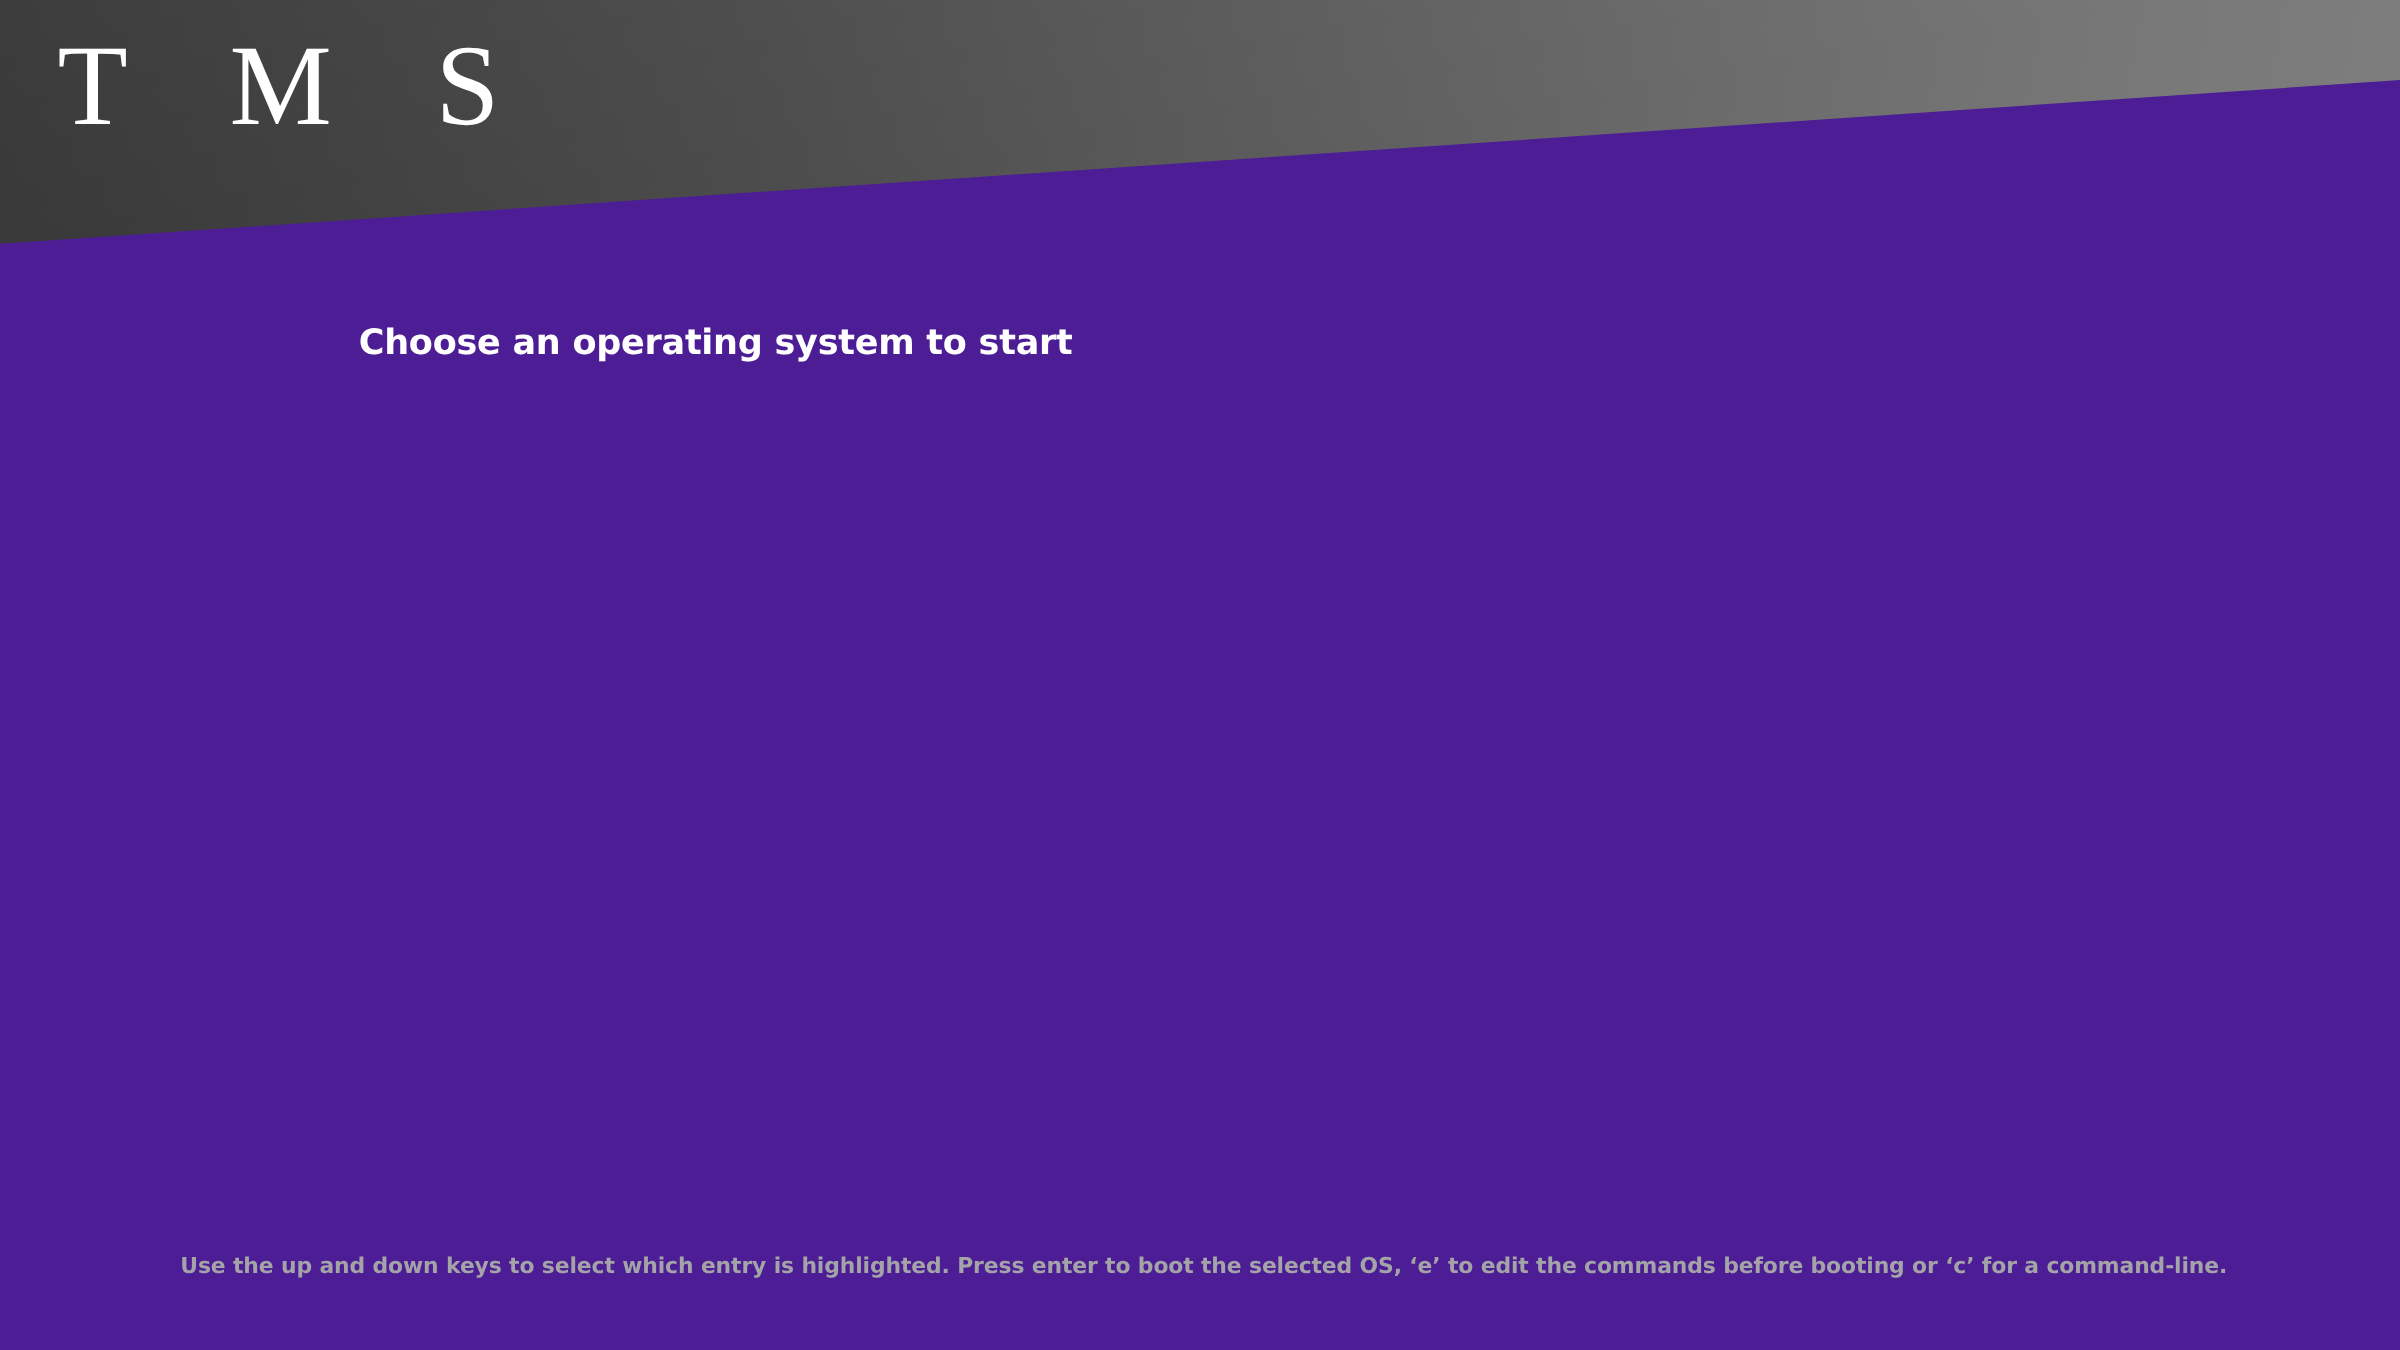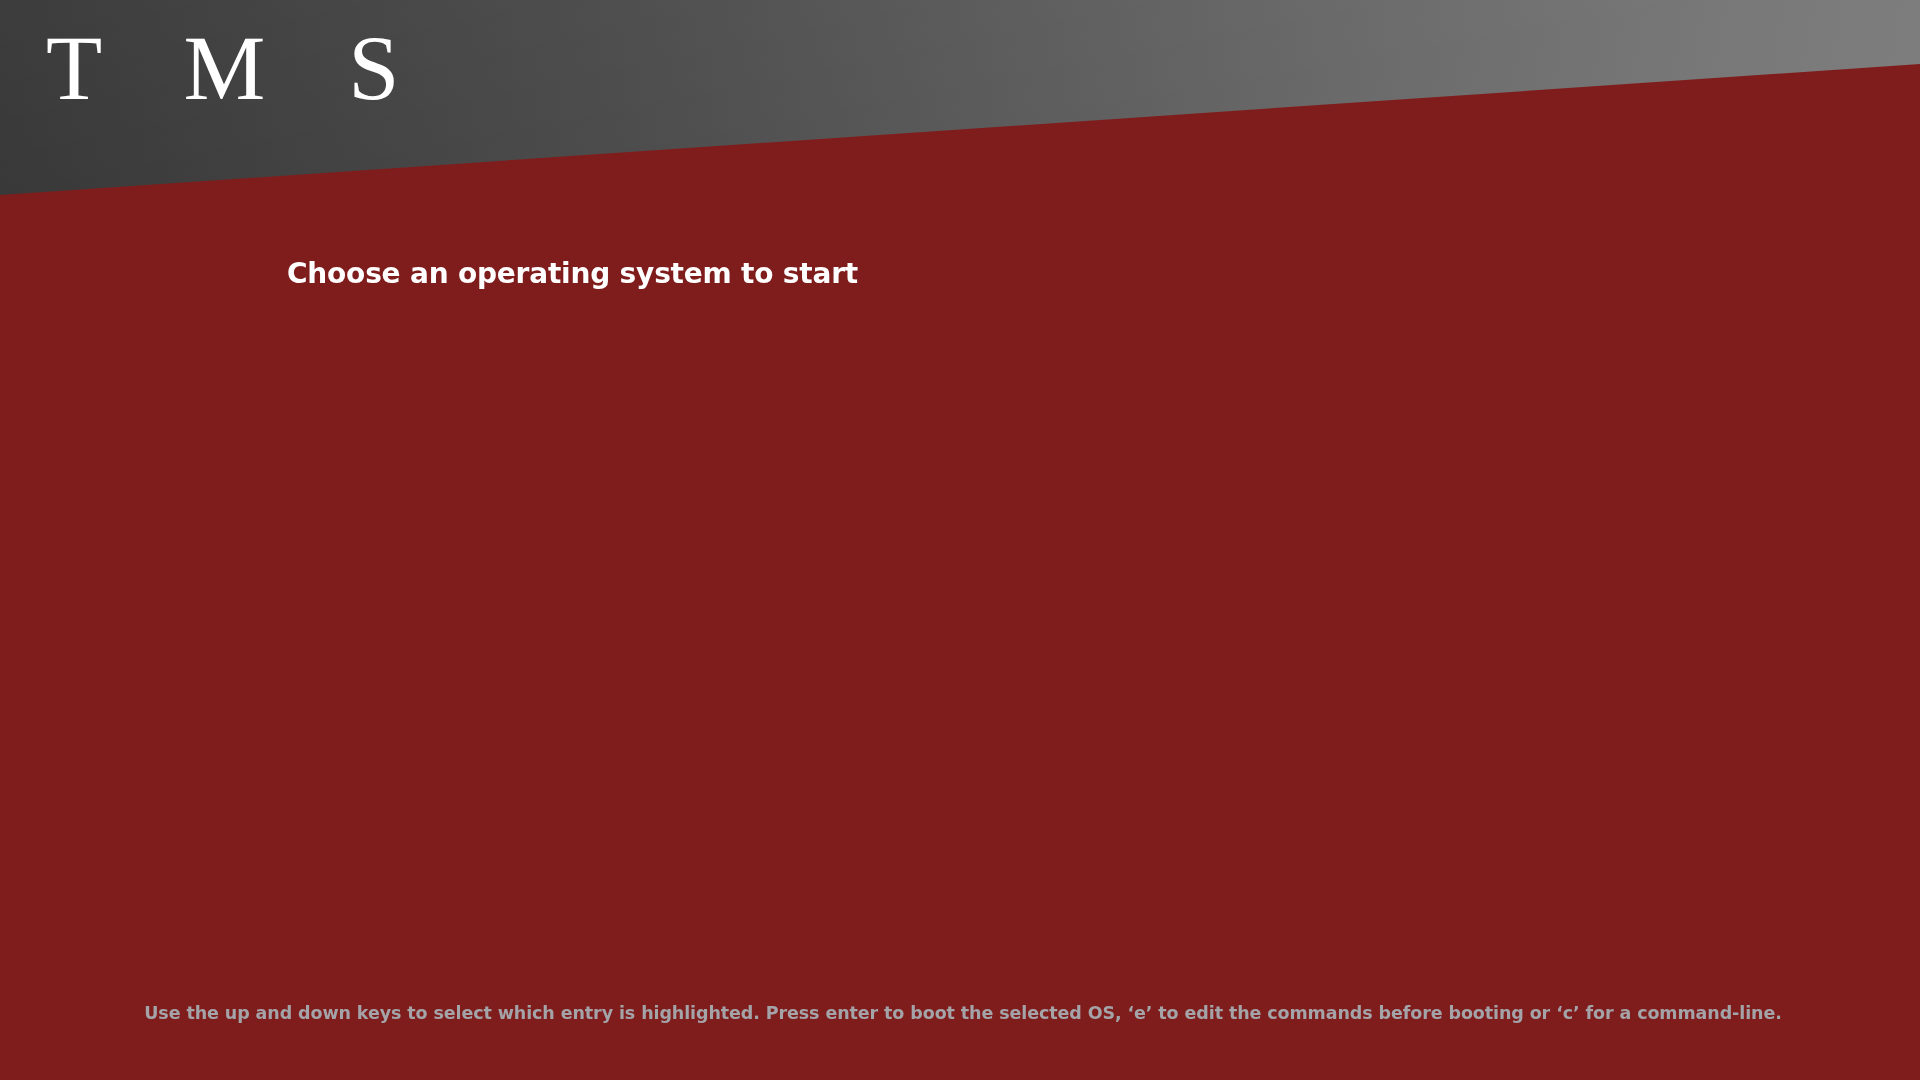--- a/index.html
+++ b/index.html
@@ -24,7 +24,7 @@
     inset: 0;
     width: 1920px;
     height: 1080px;
-    background: #7f1d1d;
+    background: #4c1d95;
   }
 
   

